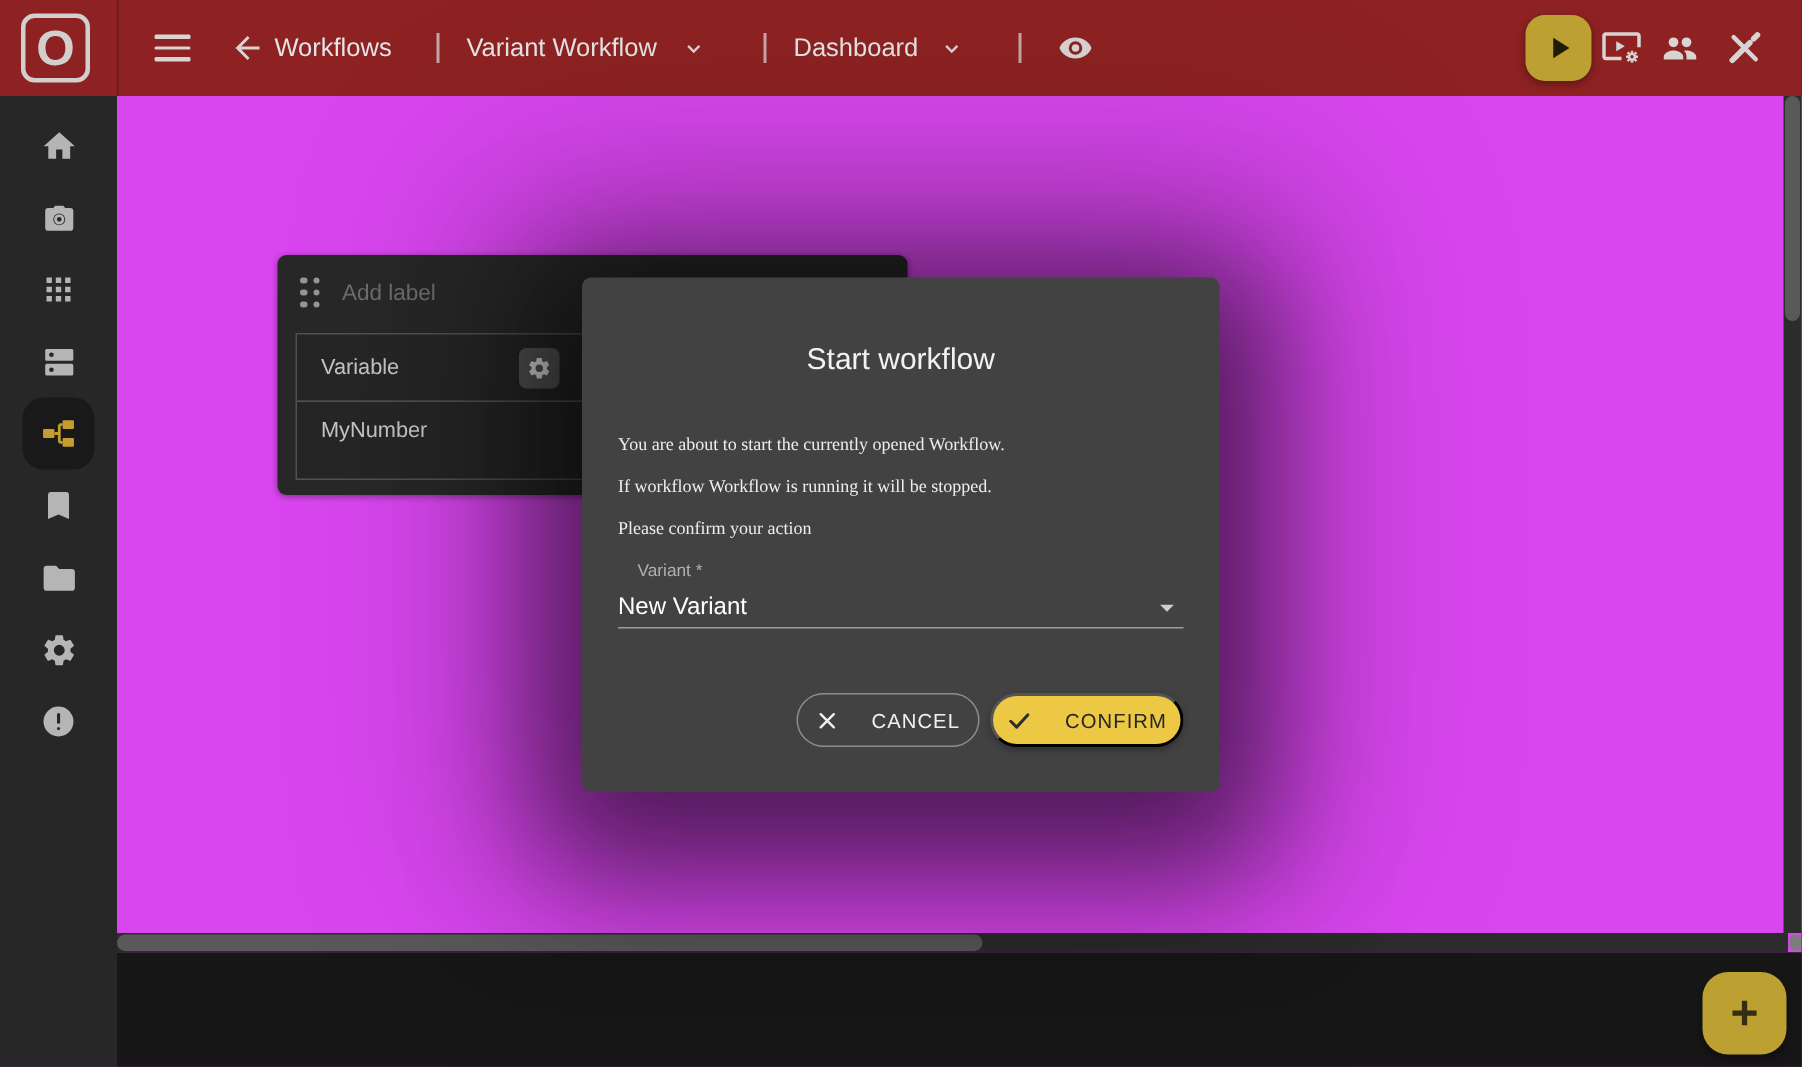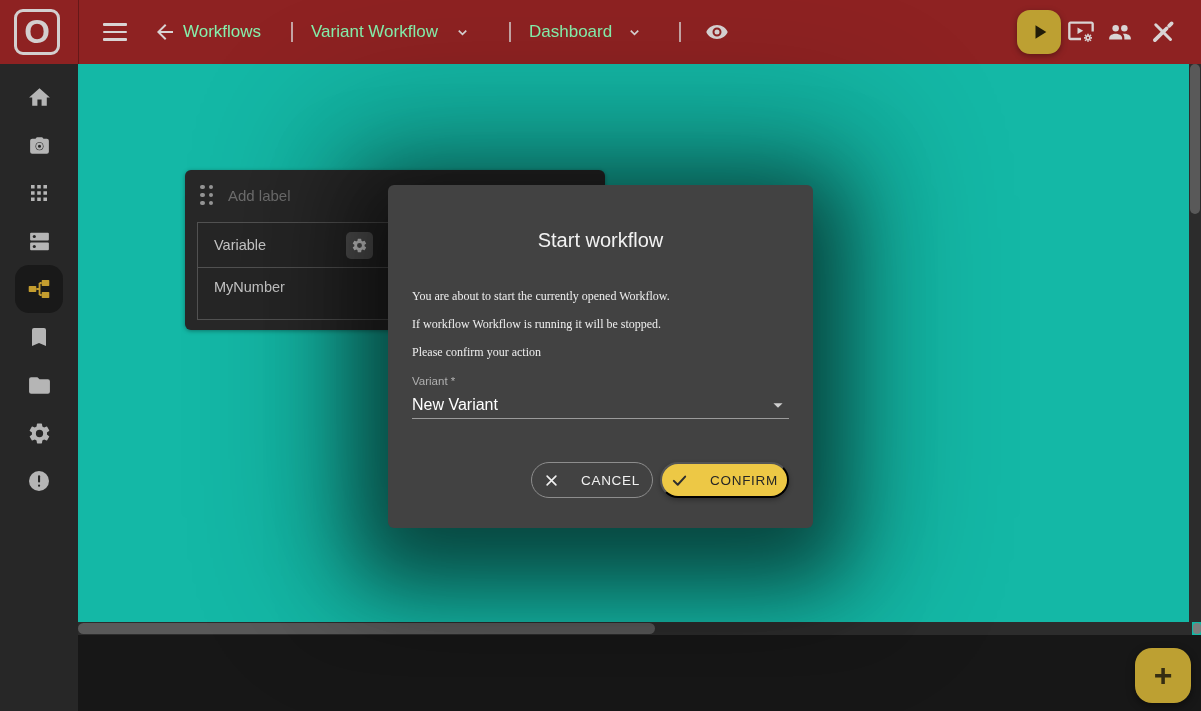--- a/index.html
+++ b/index.html
@@ -17,7 +17,7 @@
   .hamburger { position:absolute; left:103px; top:23px; width:24px; height:18px;
     display:flex; flex-direction:column; justify-content:space-between; cursor:pointer; }
   .hamburger span { display:block; height:2.6px; background:#d9d4d4; border-radius:1px; }
-  .crumb { position:absolute; top:0; height:52px; line-height:64px; color:#86efac; font-size:17px;
+  .crumb { position:absolute; top:0; height:52px; line-height:64px; color:#e5e5e5; font-size:17px;
     white-space:nowrap; cursor:pointer; }
   .pipe { position:absolute; top:22px; width:2px; height:20px; background:rgba(215,210,210,.75); }
   .play-btn { position:absolute; left:1017px; top:10px; width:44px; height:44px; border-radius:13px;

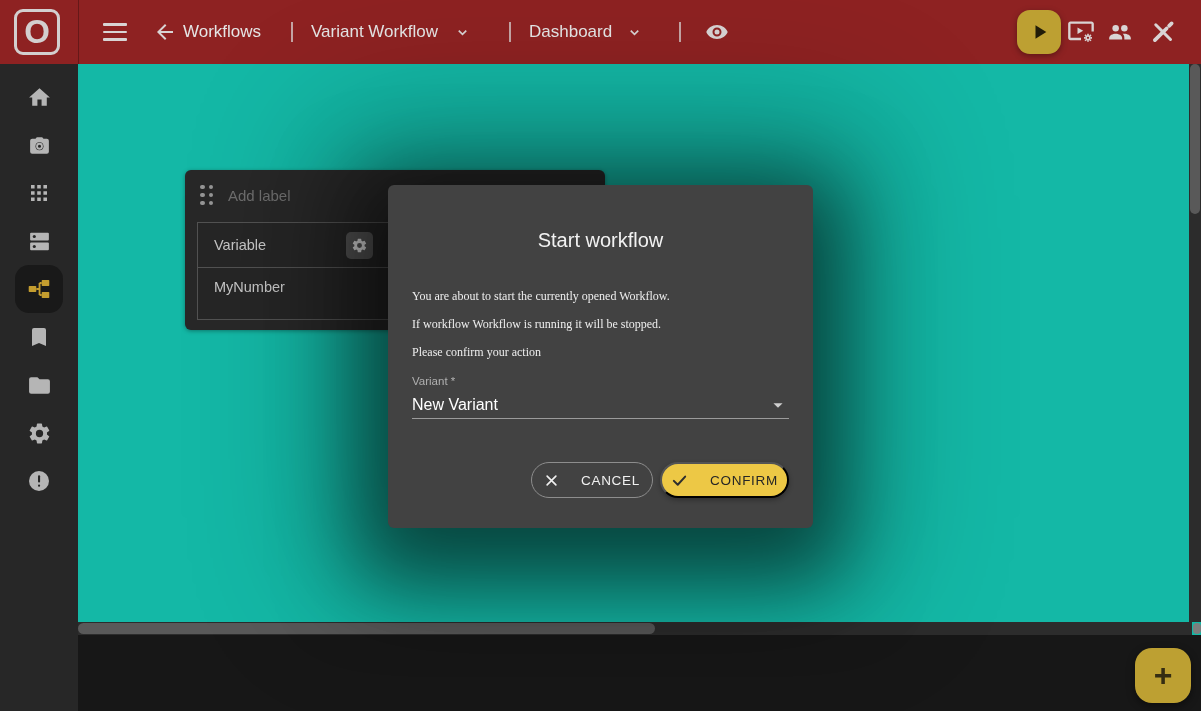--- a/index.html
+++ b/index.html
@@ -31,7 +31,7 @@
   .side-item.active { background:#191919; color:#c49d2f; }
 
   
-  .canvas { position:absolute; left:78px; top:64px; width:1123px; height:571px; background:#14b8a6; overflow:hidden; }
+  .canvas { position:absolute; left:78px; top:64px; width:1123px; height:571px; background:#d946ef; overflow:hidden; }
   .node-card { position:absolute; left:107px; top:106px; width:420px; height:160px;
     background:#282828; border-radius:6px; box-shadow:0 1px 4px rgba(0,0,0,.35); }
   .card-header { position:absolute; left:0; top:0; width:100%; height:50px; display:flex; align-items:center; }

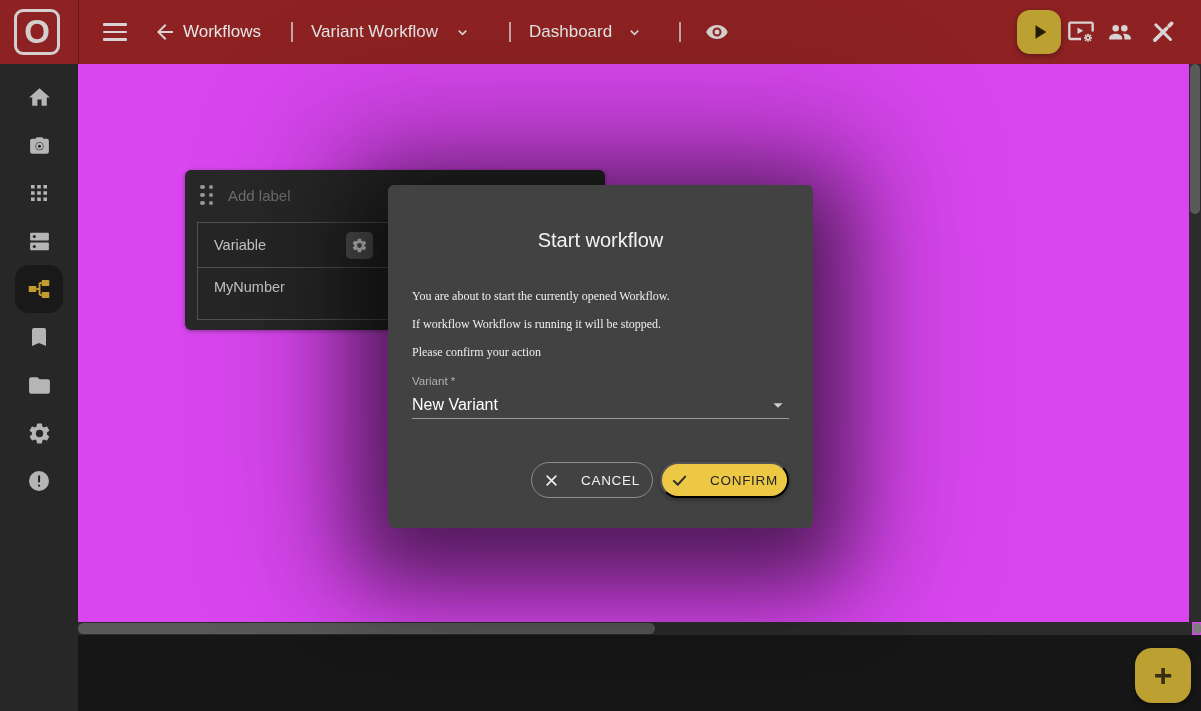--- a/index.html
+++ b/index.html
@@ -64,7 +64,7 @@
     box-shadow:0 24px 80px 30px rgba(0,0,0,.5), 0 0 140px 60px rgba(0,0,0,.28); }
   .dialog-title { padding-top:44px; text-align:center; color:#f2f2f2; font-size:20px; font-weight:500; }
   .dialog-body { margin:30px 24px 0 24px; color:#eeeeee; font-size:12px; font-weight:500; line-height:28px;font-family:Liberation Serif, serif; }
-  .variant-label { margin:9px 24px 0 24px; color:#b0b0b0; font-size:11.5px; }
+  .variant-label { margin:9px 24px 0 37px; color:#b0b0b0; font-size:11.5px; }
   .variant-select { margin:4px 24px 0 24px; height:28px; border-bottom:1px solid #9b9b9b;
     display:flex; align-items:center; justify-content:space-between; cursor:pointer; }
   .variant-value { color:#ffffff; font-size:16px; font-weight:500; }

